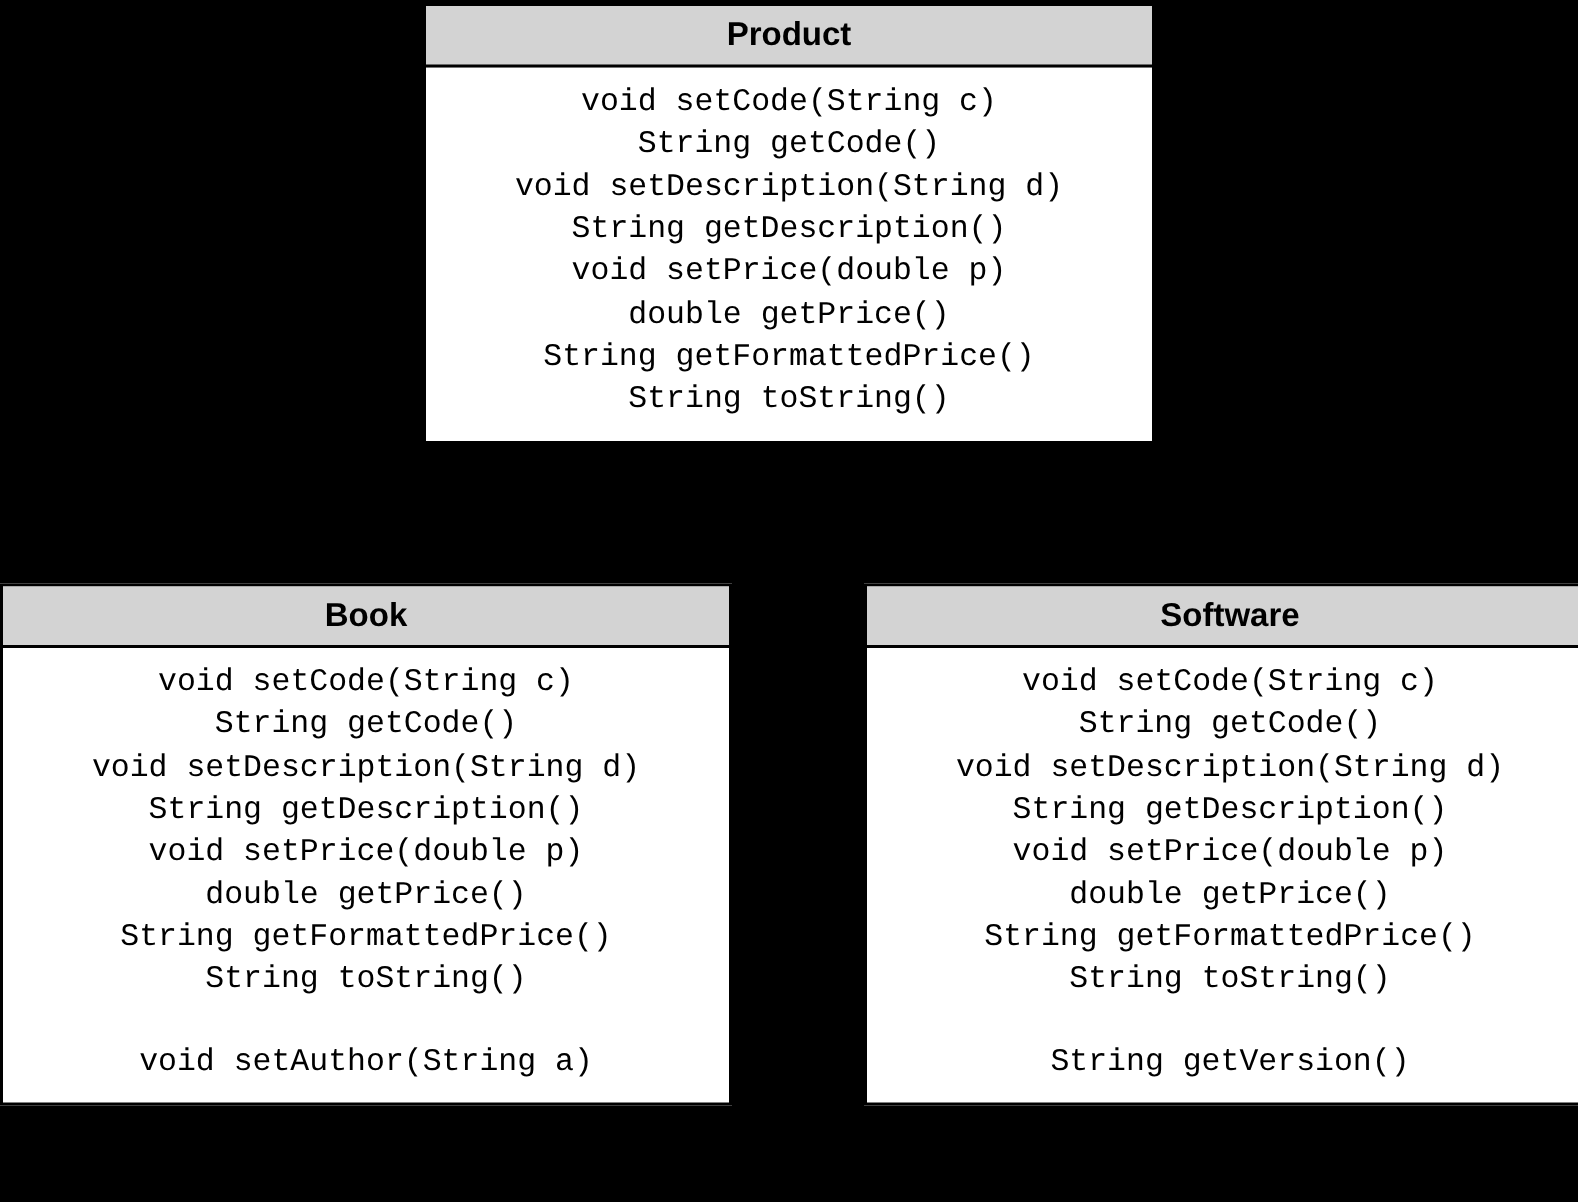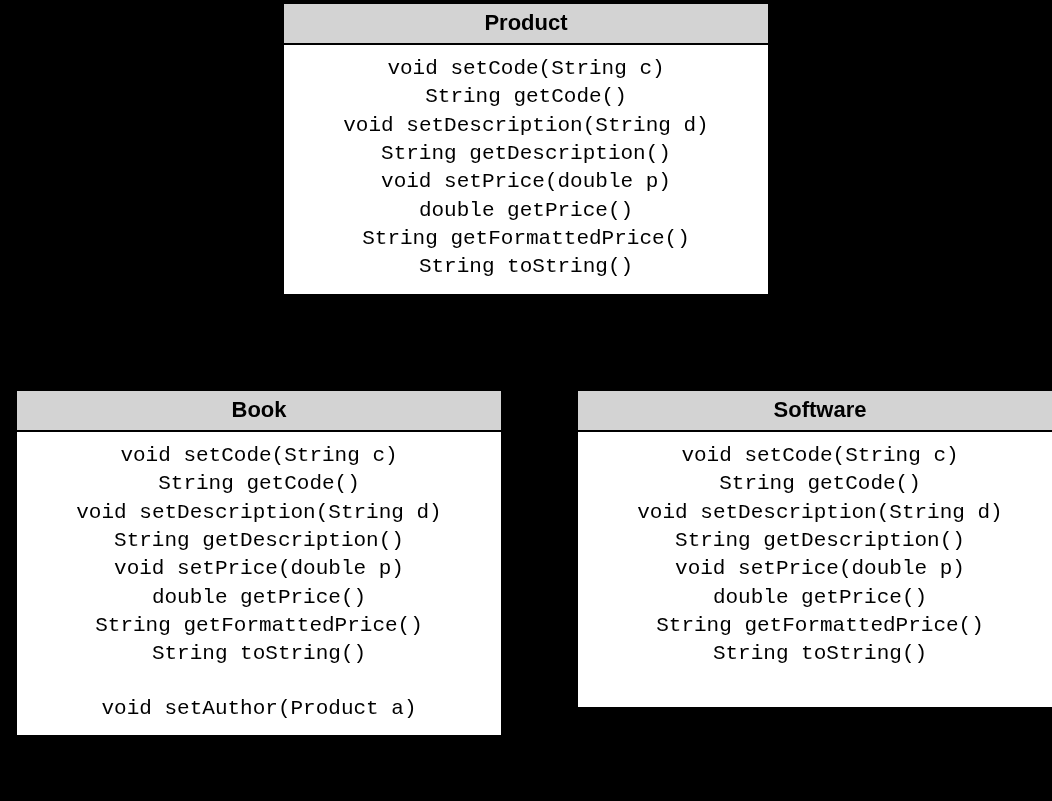--- a/index.html
+++ b/index.html
@@ -44,7 +44,7 @@
   }
   
   #box-product { left: 282px; top: 2px; width: 488px; }
-  #box-book    { left: 15px;   top: 389px; width: 488px; }
+  #box-book    { left: 0;   top: 389px; width: 488px; }
   #box-software{ left: 576px; top: 389px; width: 488px; }
 </style>
 </head>

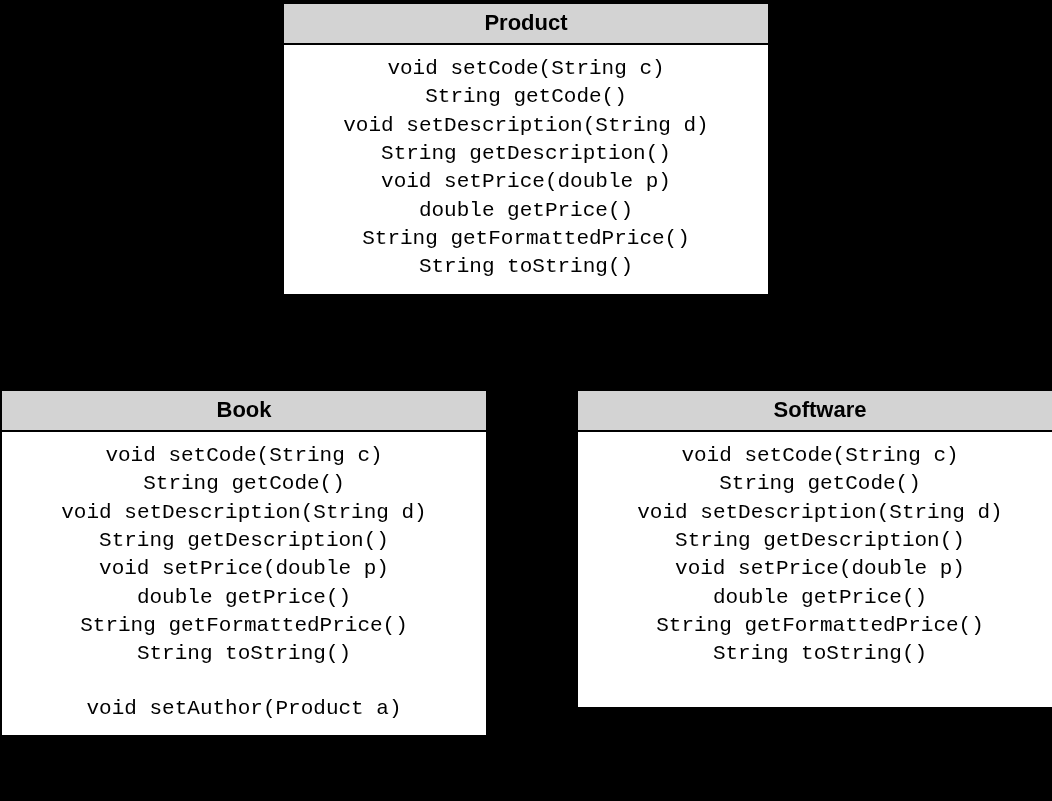--- a/index.html
+++ b/index.html
@@ -78,7 +78,7 @@
       <div class="method">String getFormattedPrice()</div>
       <div class="method">String toString()</div>
       <div class="spacer"></div>
-      <div class="method">void setAuthor(Product a)</div>
+      <div class="method">void setAuthor(String a)</div>
     </div>
   </div>
 

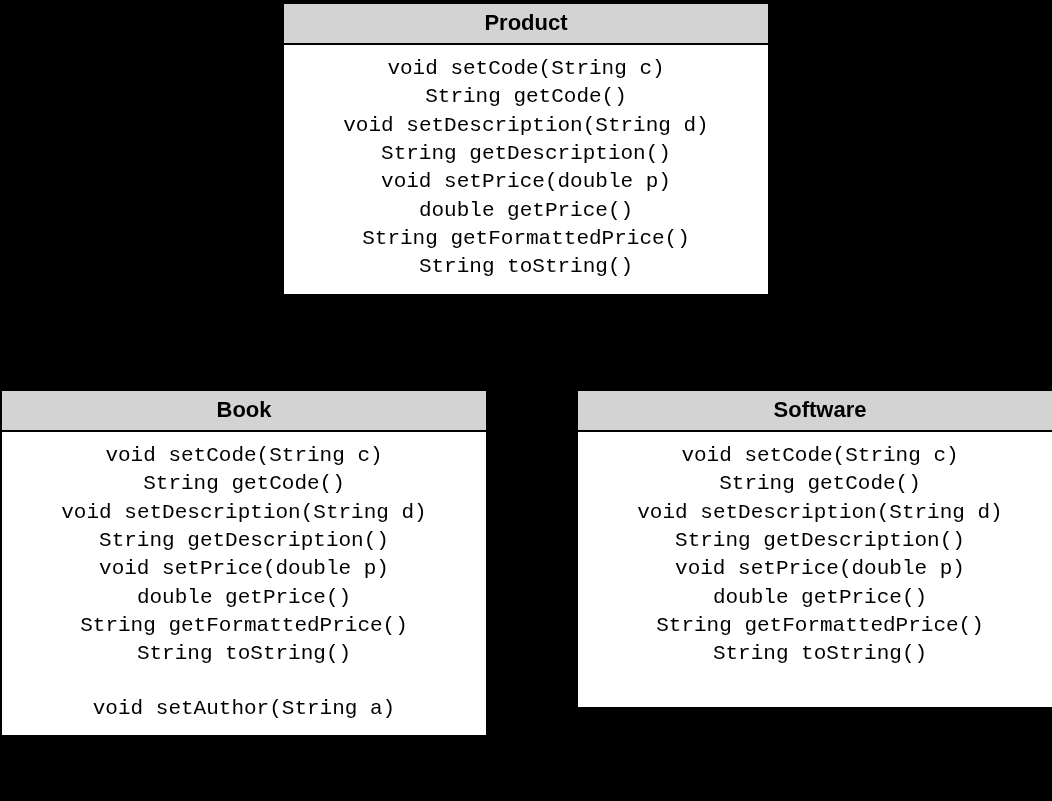--- a/index.html
+++ b/index.html
@@ -94,6 +94,7 @@
       <div class="method">String getFormattedPrice()</div>
       <div class="method">String toString()</div>
       <div class="spacer"></div>
+      <div class="method">String getVersion()</div>
     </div>
   </div>
 

